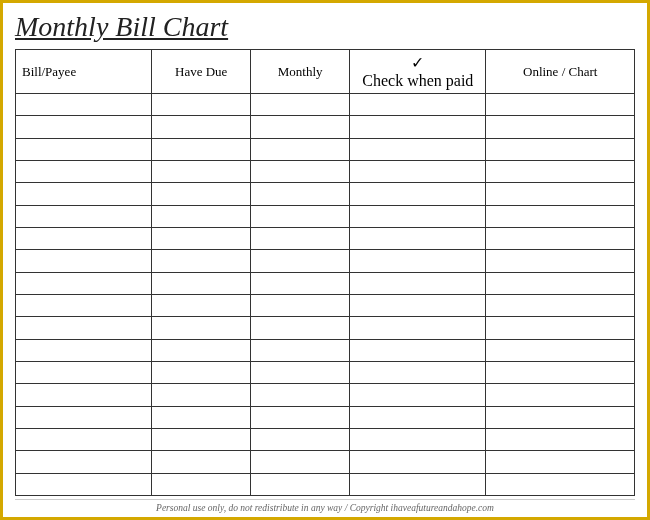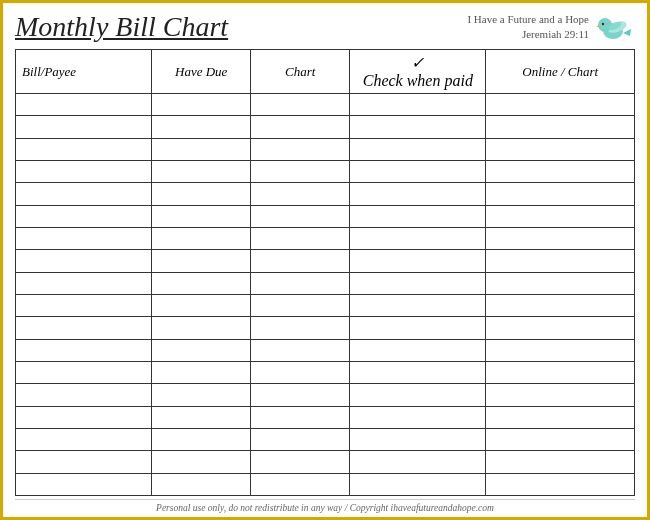--- a/index.html
+++ b/index.html
@@ -142,30 +142,6 @@
 <div class="page-container">
   <div class="header-row">
     <div class="title">Monthly Bill Chart</div>
-    <div class="tagline">
-      <div>
-        <div>I Have a Future and a Hope</div>
-        <div>Jeremiah 29:11</div>
-      </div>
-      <div class="bird-icon">
-        <svg viewBox="0 0 40 32" xmlns="http://www.w3.org/2000/svg">
-
-          <ellipse cx="18" cy="20" rx="10" ry="8" fill="#7dd3c8"></ellipse>
-
-          <ellipse cx="22" cy="16" rx="10" ry="5" fill="#a8e6df" transform="rotate(-20 22 16)"></ellipse>
-
-          <circle cx="10" cy="14" r="7" fill="#7dd3c8"></circle>
-
-          <circle cx="8" cy="13" r="1.2" fill="#333"></circle>
-
-          <polygon points="4,14 1,16 4,16" fill="#f5a623"></polygon>
-
-          <polygon points="28,22 36,18 35,25" fill="#5bc8be"></polygon>
-
-          <ellipse cx="20" cy="15" rx="7" ry="3" fill="#88d8d0" transform="rotate(-25 20 15)"></ellipse>
-        </svg>
-      </div>
-    </div>
   </div>
 
   <div class="table-container">

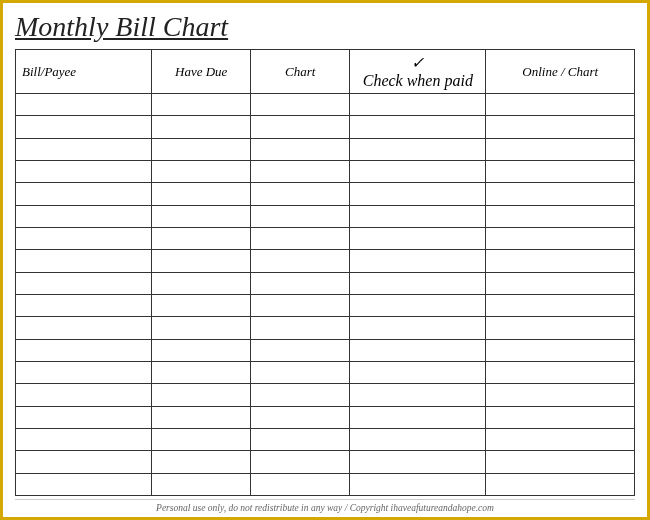--- a/index.html
+++ b/index.html
@@ -81,7 +81,6 @@
       font-family: Georgia, serif;
       vertical-align: middle;
       height: 44px;
-      font-style: italic;
     }
 
     table td {

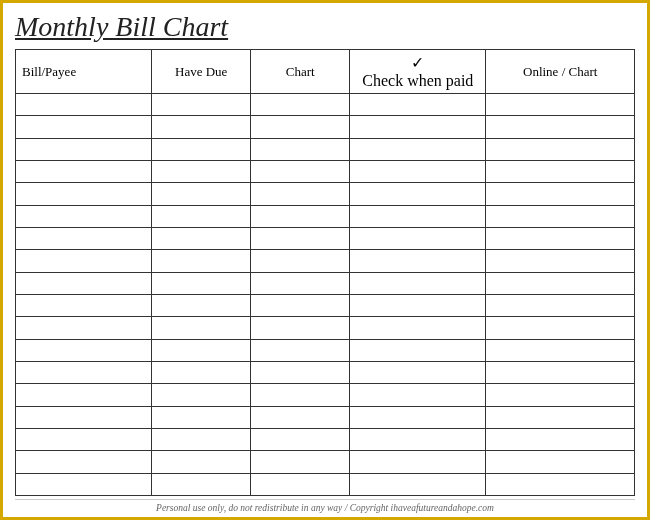--- a/index.html
+++ b/index.html
@@ -149,7 +149,7 @@
         <tr>
           <th class="col-bill">Bill/Payee</th>
           <th class="col-date">Have Due</th>
-          <th class="col-amount">Chart</th>
+          <th class="col-amount">Monthly</th>
           <th class="col-check">
             <div class="check-header">
               <span class="check-mark">✓</span>

